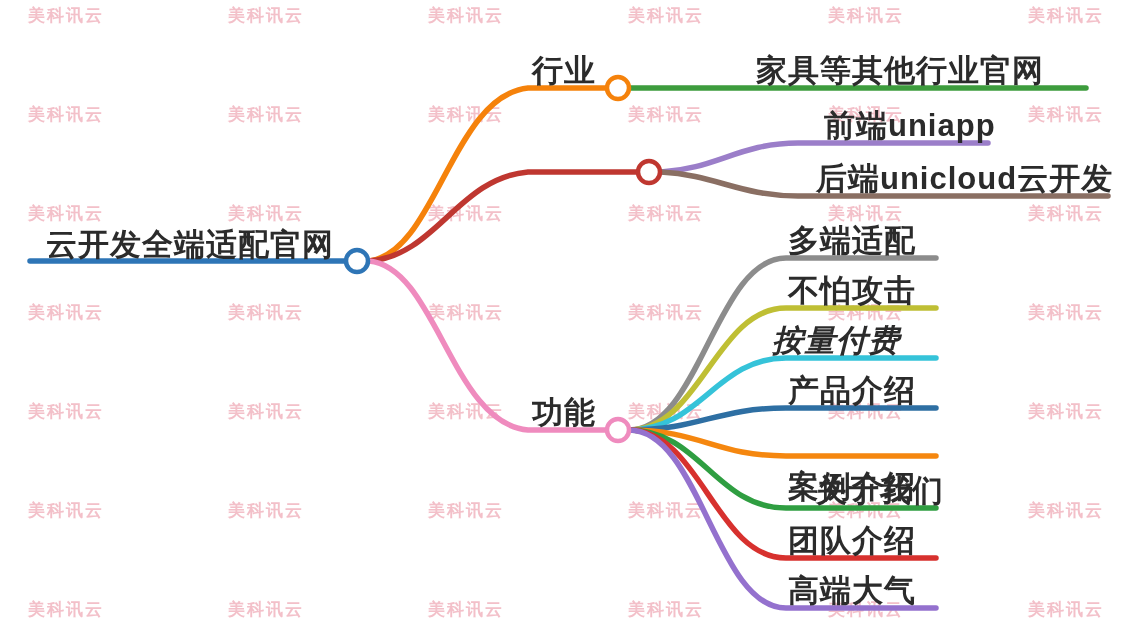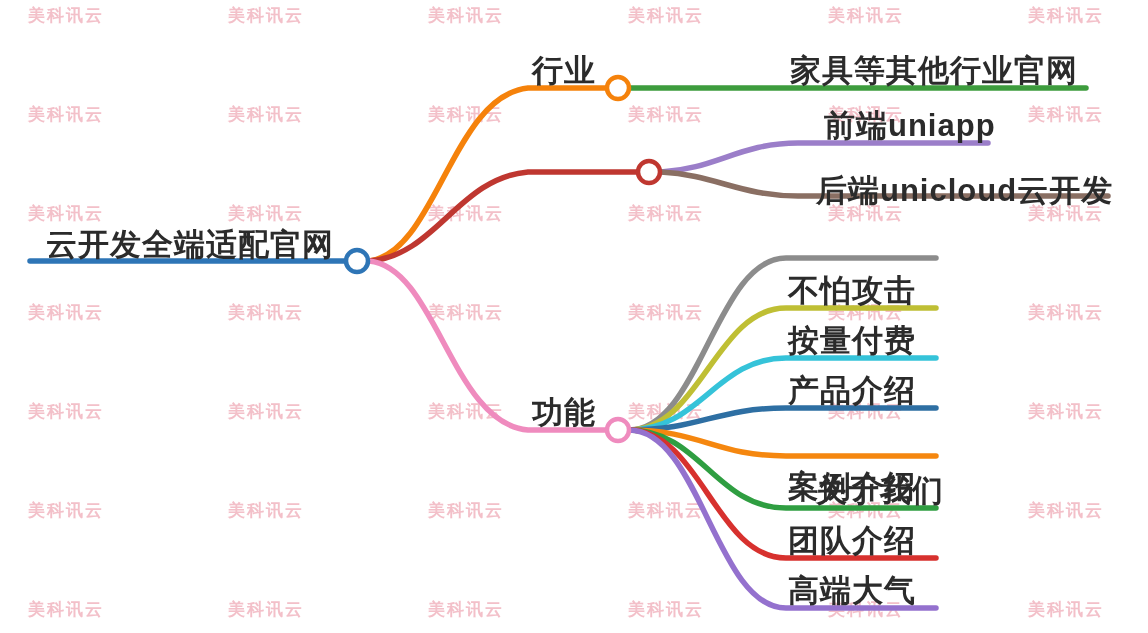--- a/index.html
+++ b/index.html
@@ -118,7 +118,7 @@
   <div class="label" style="left:46px; top:224px;text-align:center;">云开发全端适配官网</div>
 
   <div class="label" style="left:532px; top:50px;">行业</div>
-  <div class="label" style="left:790px; top:50px;">家具等其他行业官网</div>
+  <div class="label" style="left:756px; top:50px;">家具等其他行业官网</div>
 
   <div class="label" style="left:824px; top:105px;">前端uniapp</div>
   <div class="label" style="left:816px; top:158px;margin-top:12px;">后端unicloud云开发</div>

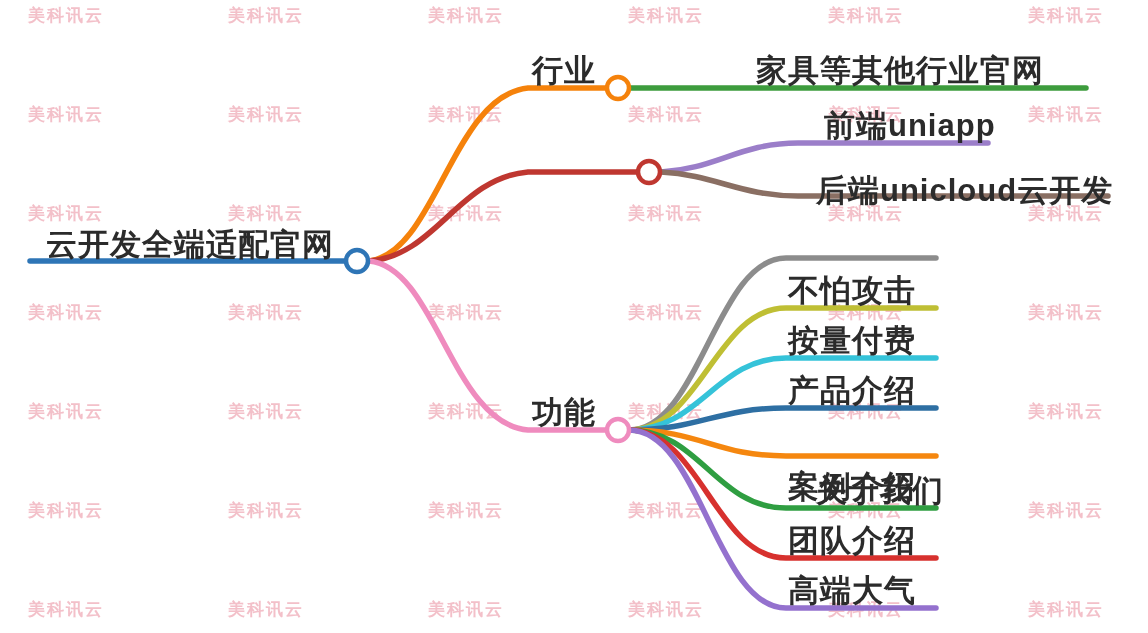--- a/index.html
+++ b/index.html
@@ -121,7 +121,7 @@
   <div class="label" style="left:756px; top:50px;">家具等其他行业官网</div>
 
   <div class="label" style="left:824px; top:105px;">前端uniapp</div>
-  <div class="label" style="left:816px; top:158px;margin-top:12px;">后端unicloud云开发</div>
+  <div class="label" style="left:816px; top:158px;">后端unicloud云开发</div>
 
   <div class="label" style="left:532px; top:392px;">功能</div>
   <div class="label" style="left:788px; top:270px;">不怕攻击</div>

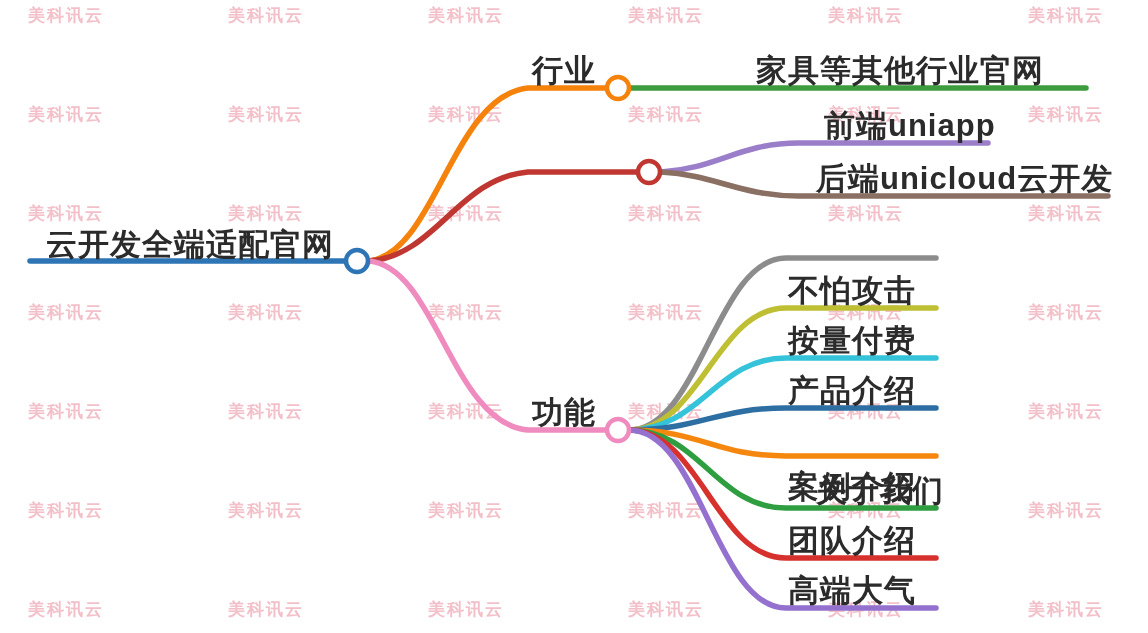--- a/index.html
+++ b/index.html
@@ -124,6 +124,7 @@
   <div class="label" style="left:816px; top:158px;">后端unicloud云开发</div>
 
   <div class="label" style="left:532px; top:392px;">功能</div>
+  <div class="label" style="left:788px; top:220px;">多端适配</div>
   <div class="label" style="left:788px; top:270px;">不怕攻击</div>
   <div class="label" style="left:788px; top:320px;">按量付费</div>
   <div class="label" style="left:788px; top:370px;">产品介绍</div>

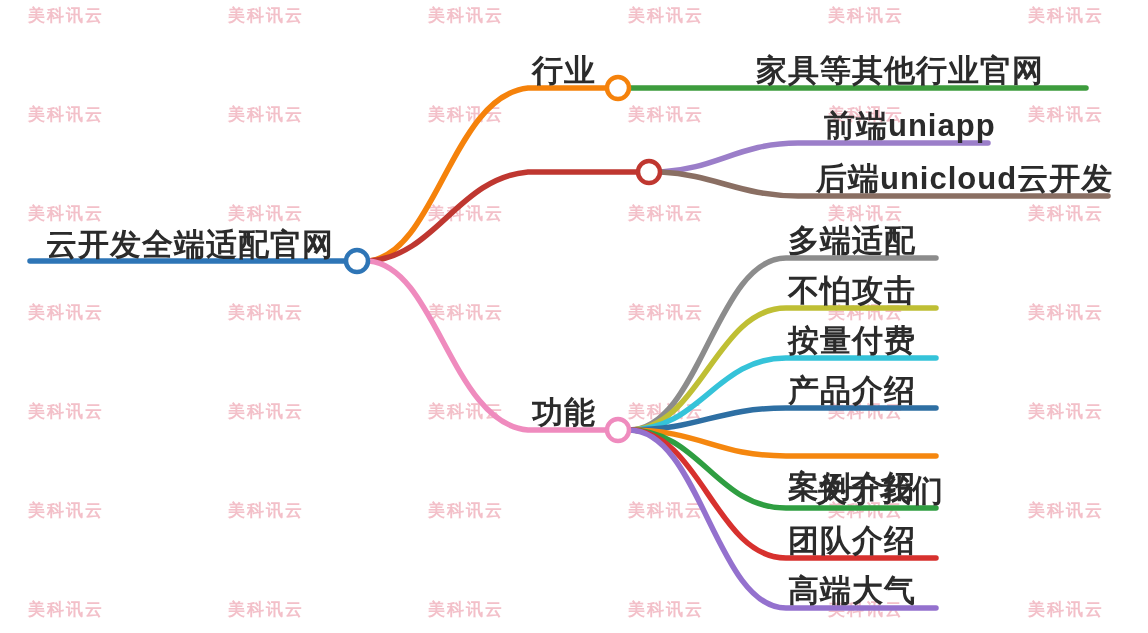--- a/index.html
+++ b/index.html
@@ -126,7 +126,7 @@
   <div class="label" style="left:532px; top:392px;">功能</div>
   <div class="label" style="left:788px; top:220px;">多端适配</div>
   <div class="label" style="left:788px; top:270px;">不怕攻击</div>
-  <div class="label" style="left:788px; top:320px;">按量付费</div>
+  <div class="label" style="left:772px; top:320px;font-style:italic;">按量付费</div>
   <div class="label" style="left:788px; top:370px;">产品介绍</div>
   <div class="label" style="left:788px; top:418px;margin-top:48px;">案例介绍</div>
   <div class="label" style="left:816px; top:470px;">关于我们</div>

